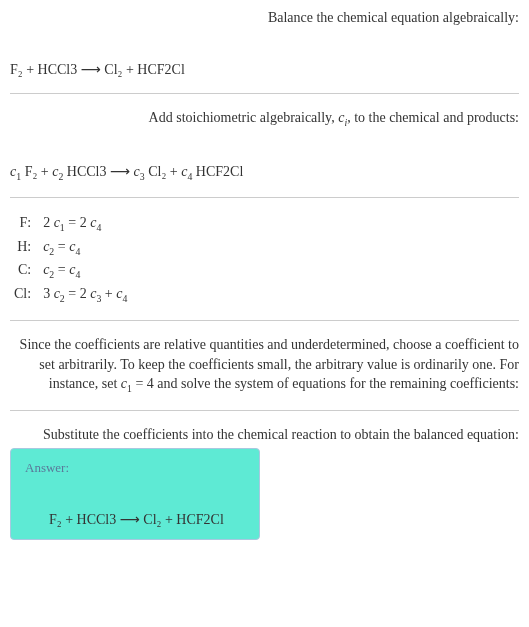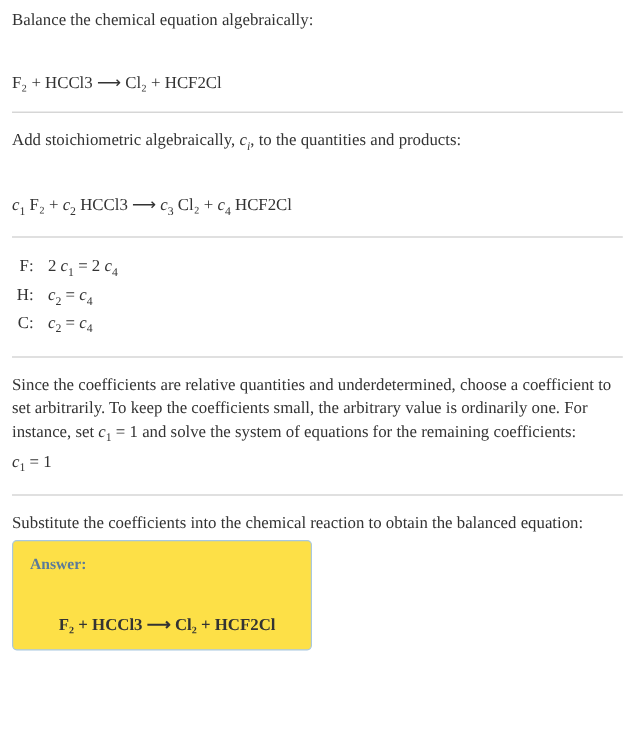--- a/index.html
+++ b/index.html
@@ -77,6 +77,7 @@
     }
     .para {
       margin-bottom: 4px;
+      text-align: right;
     }
   </style>
 </head>

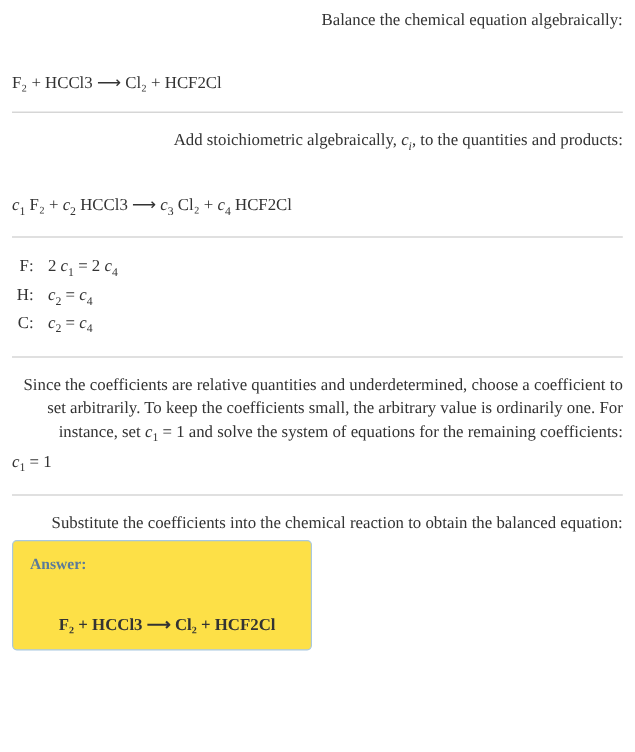--- a/index.html
+++ b/index.html
@@ -92,7 +92,7 @@
 
 <div class="section">
   <div class="para">
-    <span>Add stoichiometric algebraically, </span><span class="italic">c</span><span class="sub">i</span><span>, to the quantities and products:</span>
+    <span>Add stoichiometric algebraically, </span><span class="italic">c</span><span class="sub">i</span><span>, to the chemical and products:</span>
   </div>
   <div class="equation">
     <span class="italic">c</span><span class="subn">1</span><span> F₂ + </span><span class="italic">c</span><span class="subn">2</span><span> HCCl3 ⟶ </span><span class="italic">c</span><span class="subn">3</span><span> Cl₂ + </span><span class="italic">c</span><span class="subn">4</span><span> HCF2Cl</span>

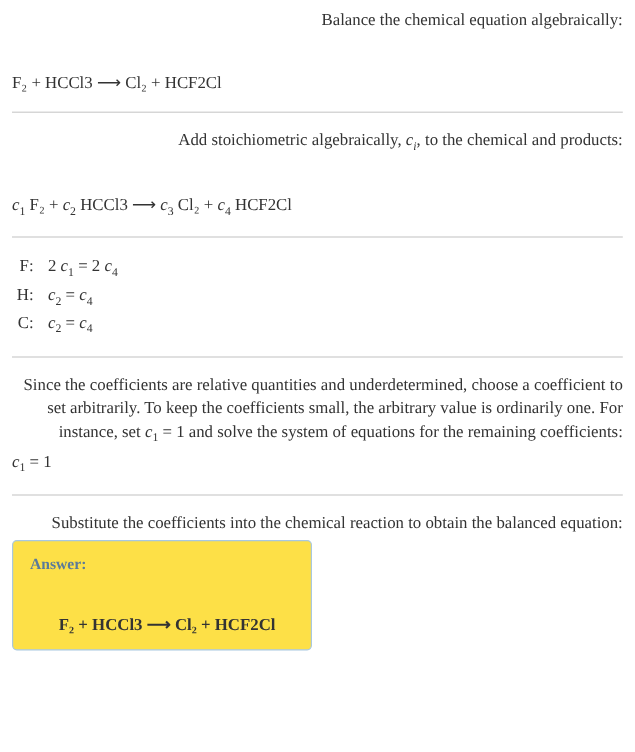--- a/index.html
+++ b/index.html
@@ -116,6 +116,10 @@
       <td>C:</td>
       <td><span></span><span class="italic">c</span><span class="subn">2</span><span> = </span><span class="italic">c</span><span class="subn">4</span></td>
     </tr>
+    <tr>
+      <td>Cl:</td>
+      <td><span>3 </span><span class="italic">c</span><span class="subn">2</span><span> = 2 </span><span class="italic">c</span><span class="subn">3</span><span> + </span><span class="italic">c</span><span class="subn">4</span></td>
+    </tr>
   </tbody>
     </table>
 </div>

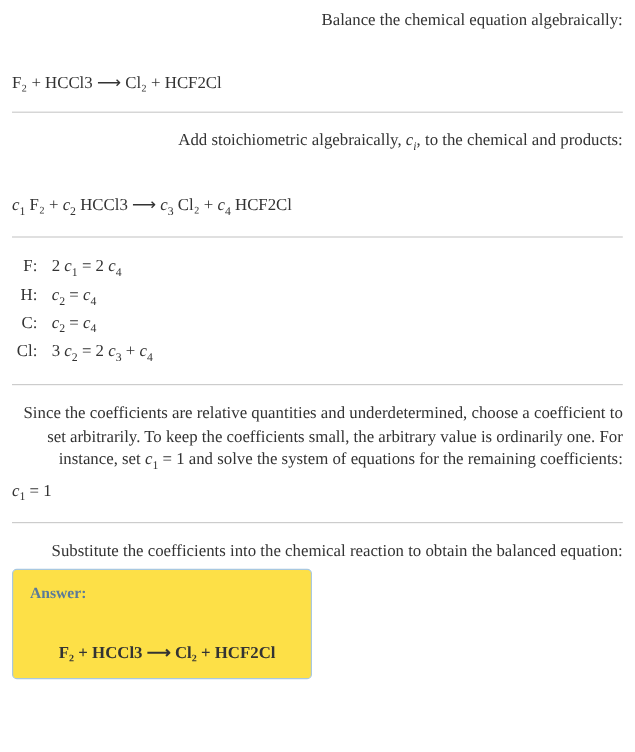--- a/index.html
+++ b/index.html
@@ -128,7 +128,7 @@
 
 <div class="section">
   <div class="para">
-    <span>Since the coefficients are relative quantities and underdetermined, choose a coefficient to set arbitrarily. To keep the coefficients small, the arbitrary value is ordinarily one. For instance, set </span><span class="italic">c</span><span class="subn">1</span><span> = 1 and solve the system of equations for the remaining coefficients:</span>
+    <span>Since the coefficients are relative quantities and underdetermined, choose a coefficient to set arbitrarily. To keep the coefficients small, the arbitrary value is ordinarily one. For instance, set </span><span class="italic">c</span><span class="subn">1</span><span> = 4 and solve the system of equations for the remaining coefficients:</span>
   </div>
   <div class="coeff-list">
     <div><span class="italic">c</span><span class="subn">1</span><span> = 1</span></div>

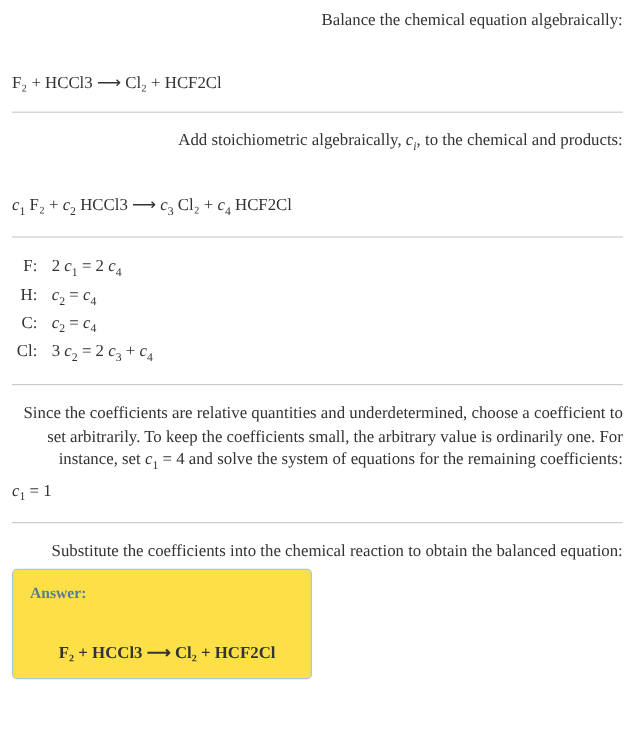--- a/index.html
+++ b/index.html
@@ -131,7 +131,6 @@
     <span>Since the coefficients are relative quantities and underdetermined, choose a coefficient to set arbitrarily. To keep the coefficients small, the arbitrary value is ordinarily one. For instance, set </span><span class="italic">c</span><span class="subn">1</span><span> = 4 and solve the system of equations for the remaining coefficients:</span>
   </div>
   <div class="coeff-list">
-    <div><span class="italic">c</span><span class="subn">1</span><span> = 1</span></div>
   </div>
 </div>
 

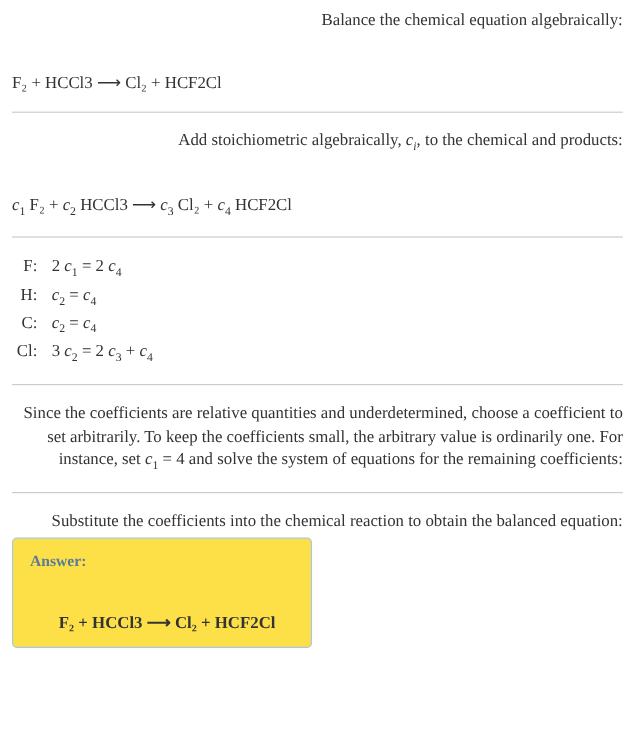--- a/index.html
+++ b/index.html
@@ -60,12 +60,11 @@
     }
     .answer-box {
       border: 1px solid #a8c8e0;
-      background: #fde047;
+      background: #5eead4;
       border-radius: 4px;
       padding: 10px 14px;
       display: inline-block;
       min-width: 250px;
-      font-weight: bold;
     }
     .answer-label {
       color: #5a7a9a;

